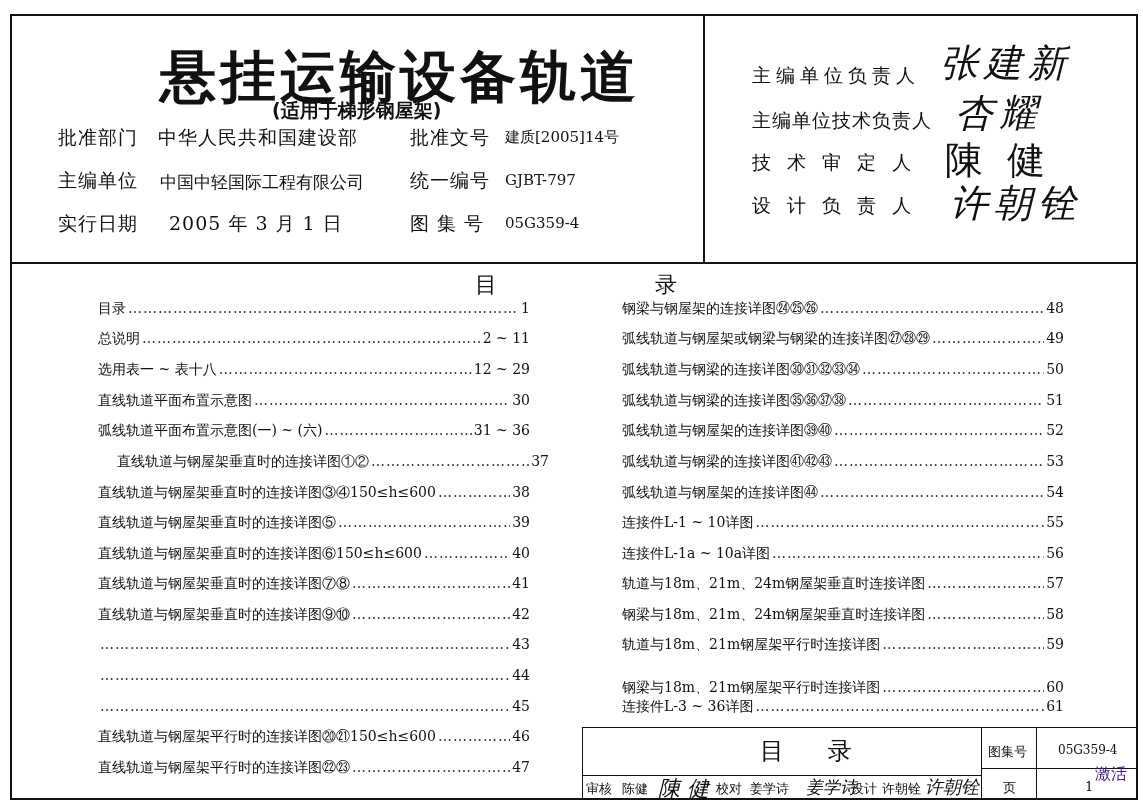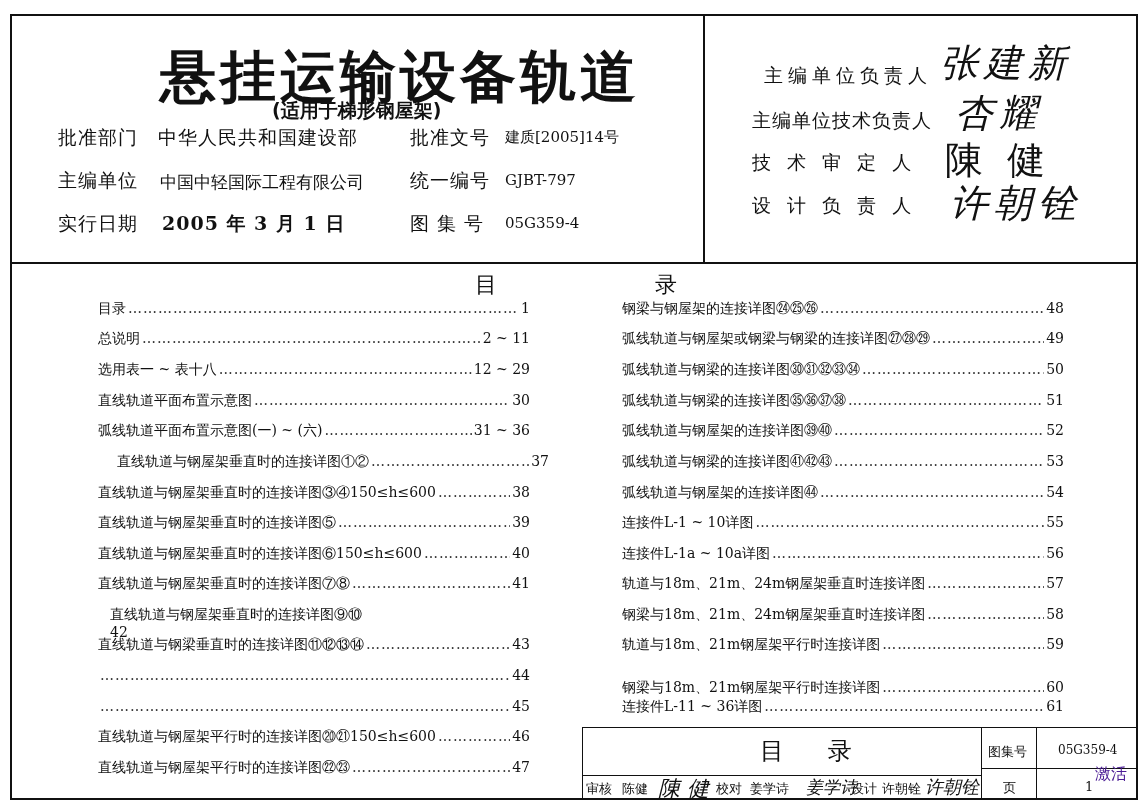--- a/index.html
+++ b/index.html
@@ -49,7 +49,7 @@
 <div class="info" style="left:410px;top:211px;">图 集 号</div>
 <div class="info small" style="left:505px;top:214px;">05G359-4</div>
 
-<div class="sig-label" style="top:63px;margin-left:12px;">主编单位负责人</div>
+<div class="sig-label" style="top:63px;">主编单位负责人</div>
 <div class="sig" style="left:940px;top:38px;">张建新</div>
 <div class="sig-label" style="top:108px;letter-spacing:1px;">主编单位技术负责人</div>
 <div class="sig" style="left:955px;top:88px;">杏耀</div>

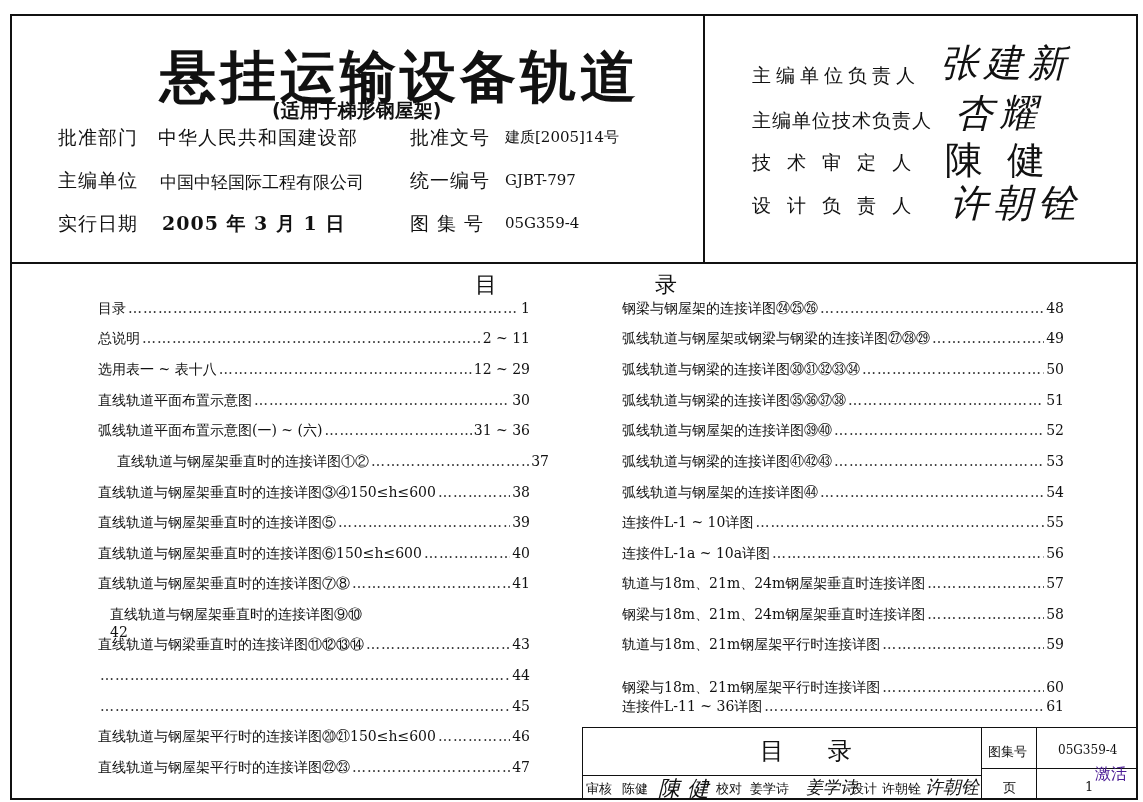--- a/index.html
+++ b/index.html
@@ -45,7 +45,7 @@
 <div class="info small" style="left:505px;top:171px;">GJBT-797</div>
 
 <div class="info" style="left:58px;top:211px;">实行日期</div>
-<div class="info" style="left:162px;top:211px;font-weight:bold;">2005 年 3 月 1 日</div>
+<div class="info" style="left:169px;top:211px;">2005 年 3 月 1 日</div>
 <div class="info" style="left:410px;top:211px;">图 集 号</div>
 <div class="info small" style="left:505px;top:214px;">05G359-4</div>
 

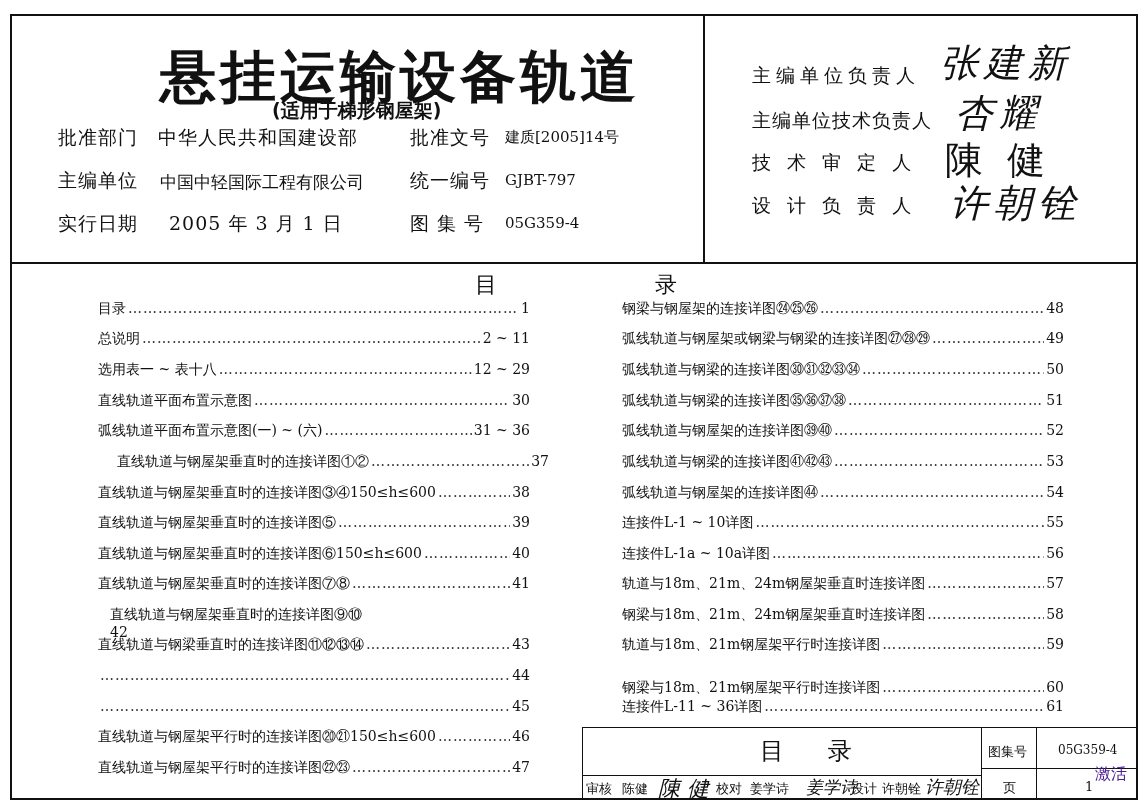--- a/index.html
+++ b/index.html
@@ -112,7 +112,7 @@
       <span class="d"></span>
       <span class="p">41</span>
     </div>
-  <div class="toc-row" style="left:108px;top:606px;width:432px;flex-direction:column;">
+  <div class="toc-row" style="left:98px;top:606px;width:432px;">
       <span class="t">直线轨道与钢屋架垂直时的连接详图⑨⑩</span>
       <span class="d"></span>
       <span class="p">42</span>

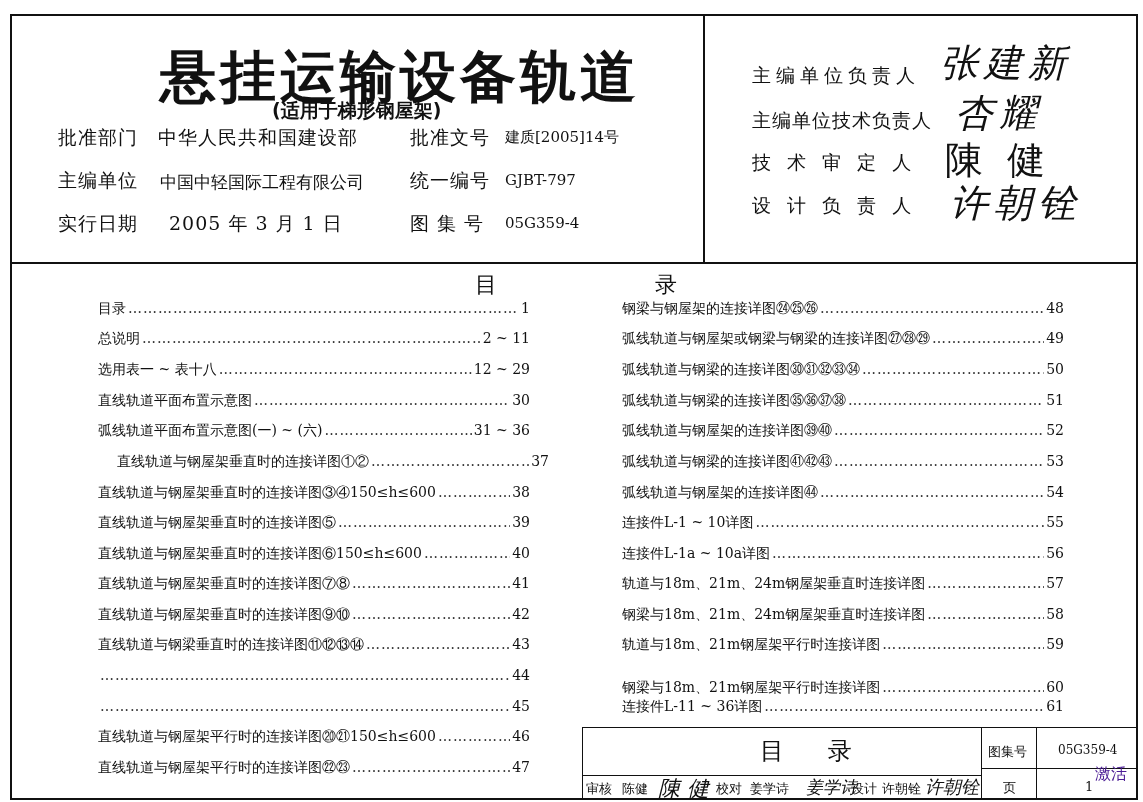--- a/index.html
+++ b/index.html
@@ -118,7 +118,6 @@
       <span class="p">42</span>
     </div>
   <div class="toc-row" style="left:98px;top:636px;width:432px;">
-      <span class="t">直线轨道与钢梁垂直时的连接详图⑪⑫⑬⑭</span>
       <span class="d"></span>
       <span class="p">43</span>
     </div>

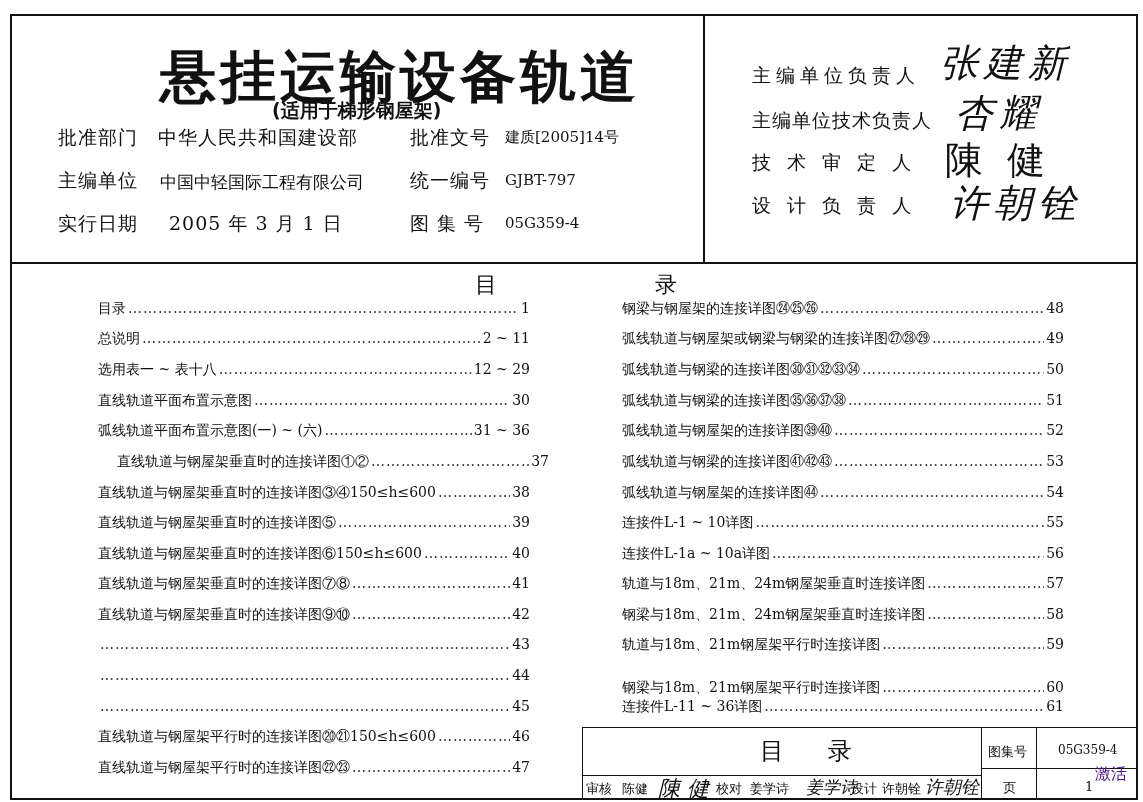--- a/index.html
+++ b/index.html
@@ -208,7 +208,7 @@
       <span class="p">60</span>
     </div>
   <div class="toc-row" style="left:622px;top:698px;width:442px;">
-      <span class="t">连接件L-11 ~ 36详图</span>
+      <span class="t">连接件L-3 ~ 36详图</span>
       <span class="d"></span>
       <span class="p">61</span>
     </div>

